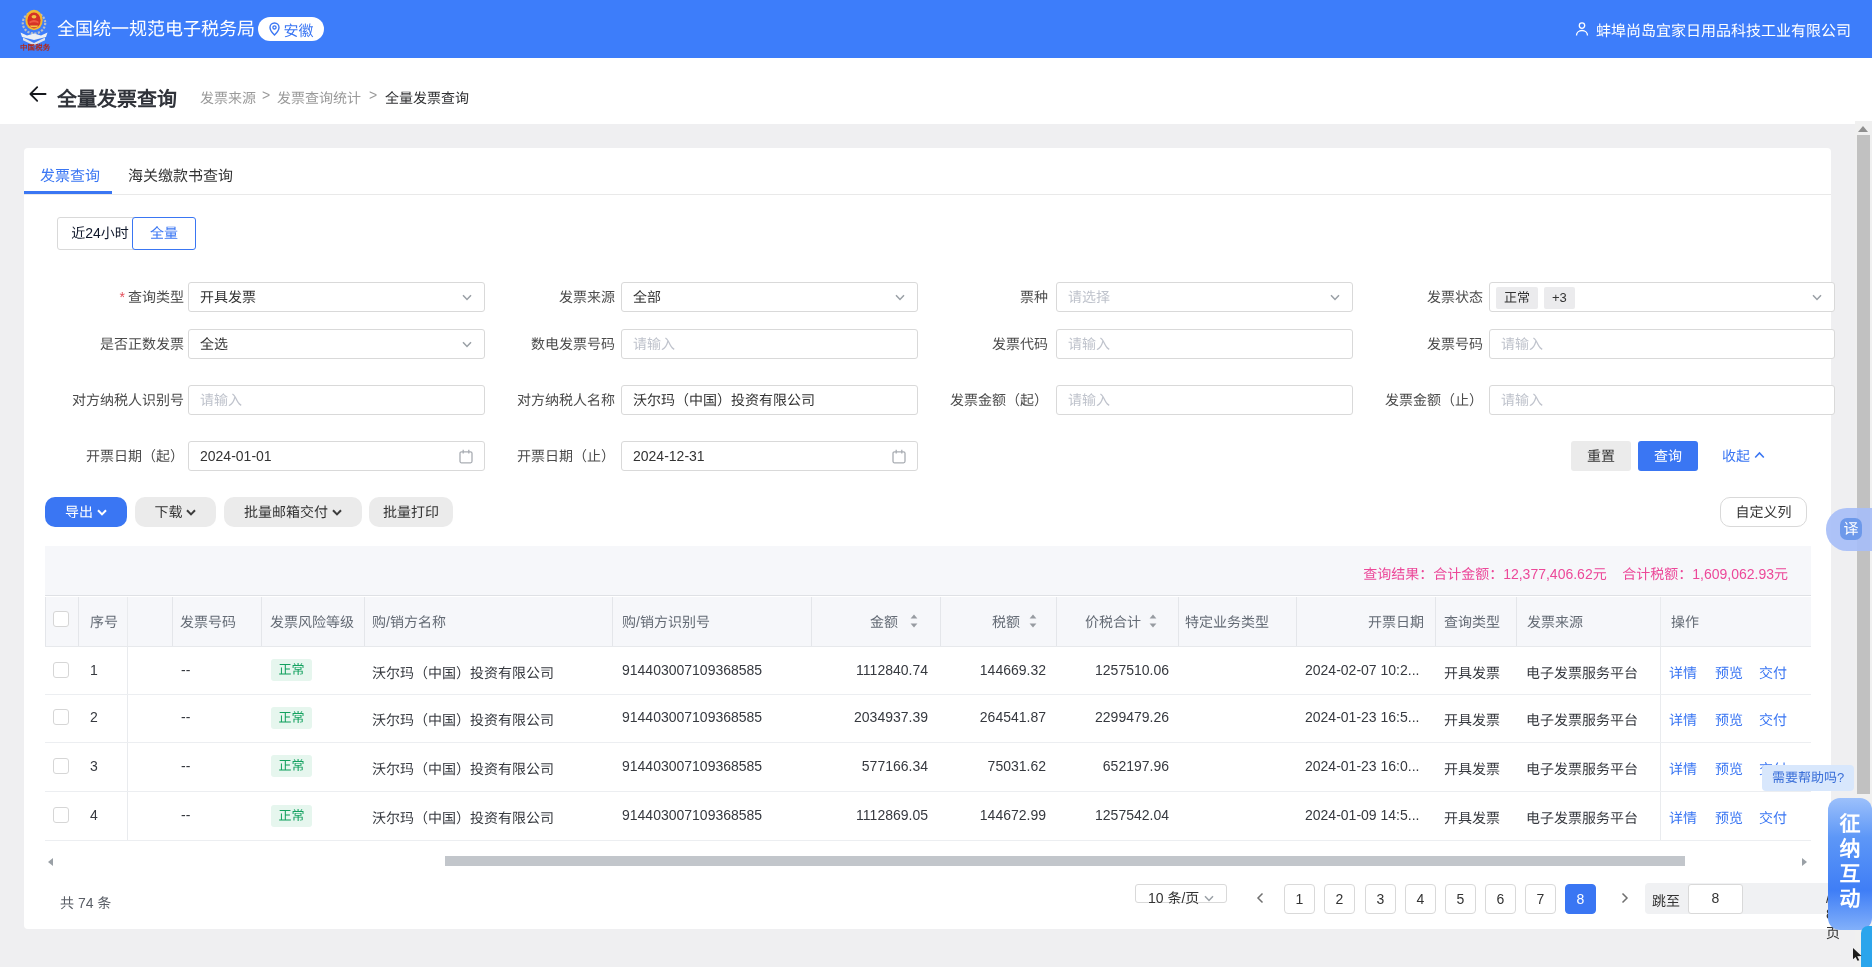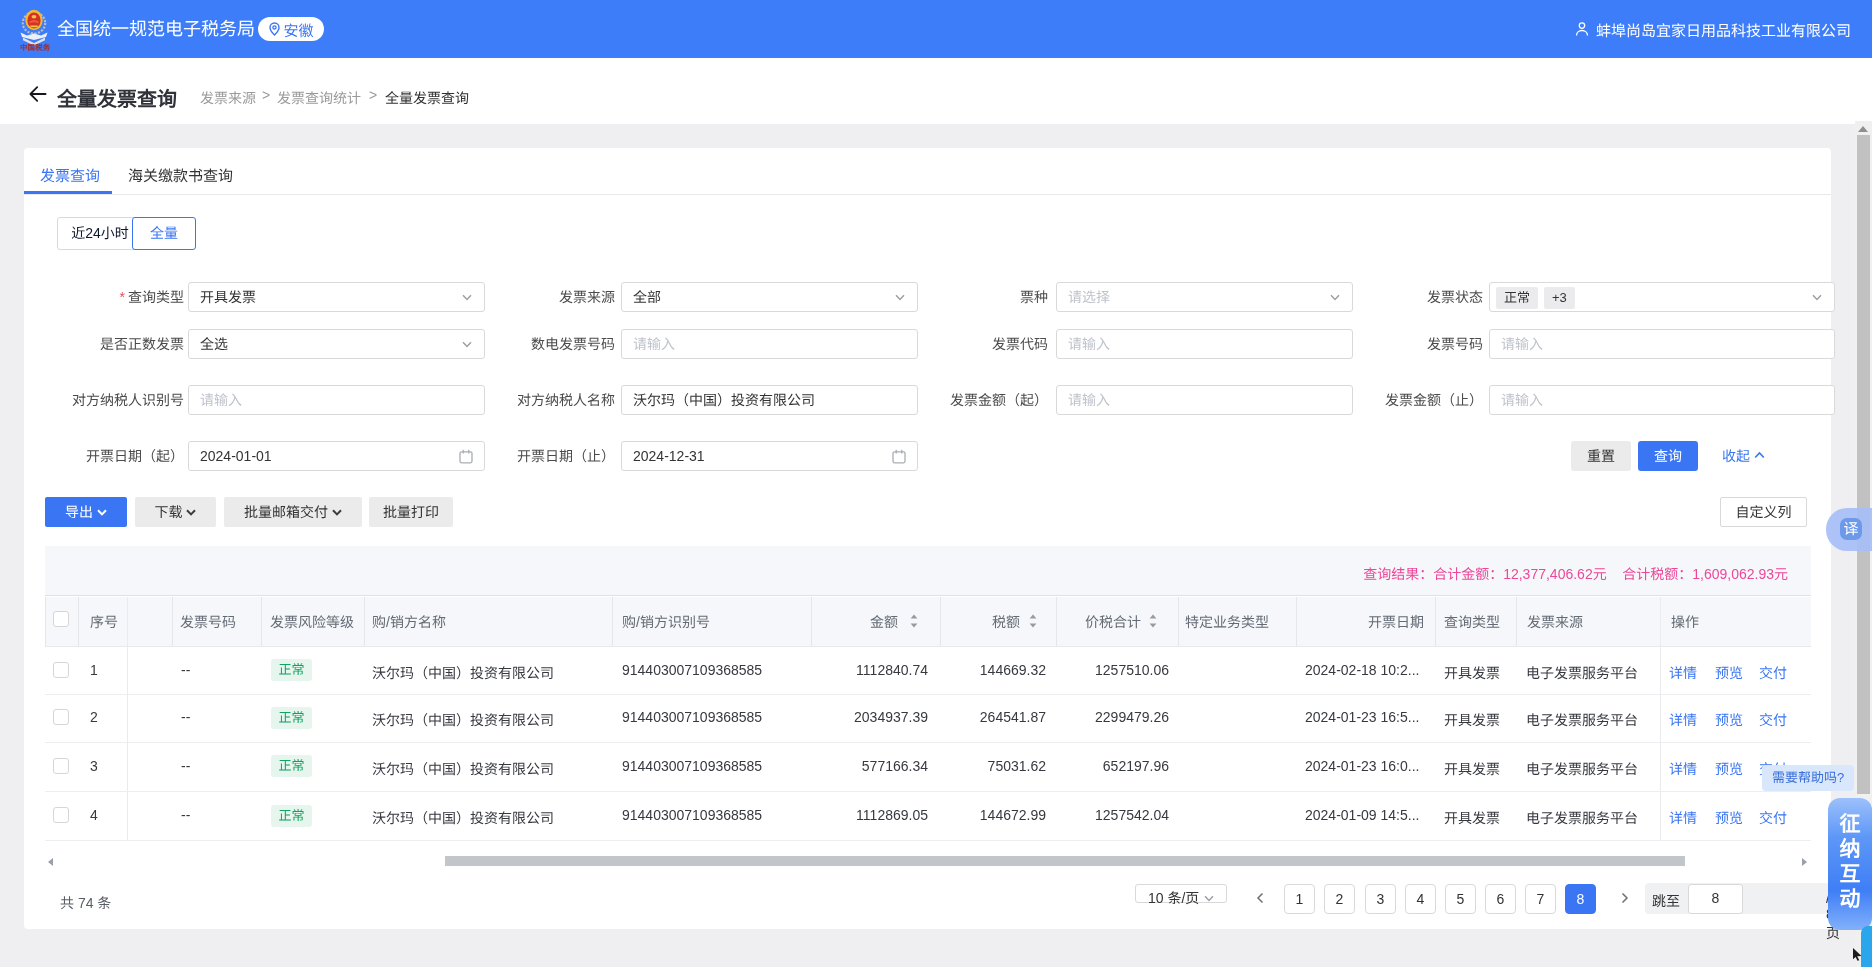--- a/index.html
+++ b/index.html
@@ -54,7 +54,7 @@
   #collapse { left:1698px; top:293px; height:30px; line-height:30px; color:#3a76f3; font-size:14px; }
 
   
-  .abtn { position:absolute; top:349px; height:30px; line-height:30px; text-align:center; border-radius:2px; font-size:14px; background:#ebebeb; color:#333; }
+  .abtn { position:absolute; top:349px; height:30px; line-height:30px; text-align:center; border-radius:10px; font-size:14px; background:#ebebeb; color:#333; }
 
   
   #sumrow { left:21px; top:398px; width:1766px; height:50px; background:#f6f7fa; border-bottom:1px solid #dfe1e5; }

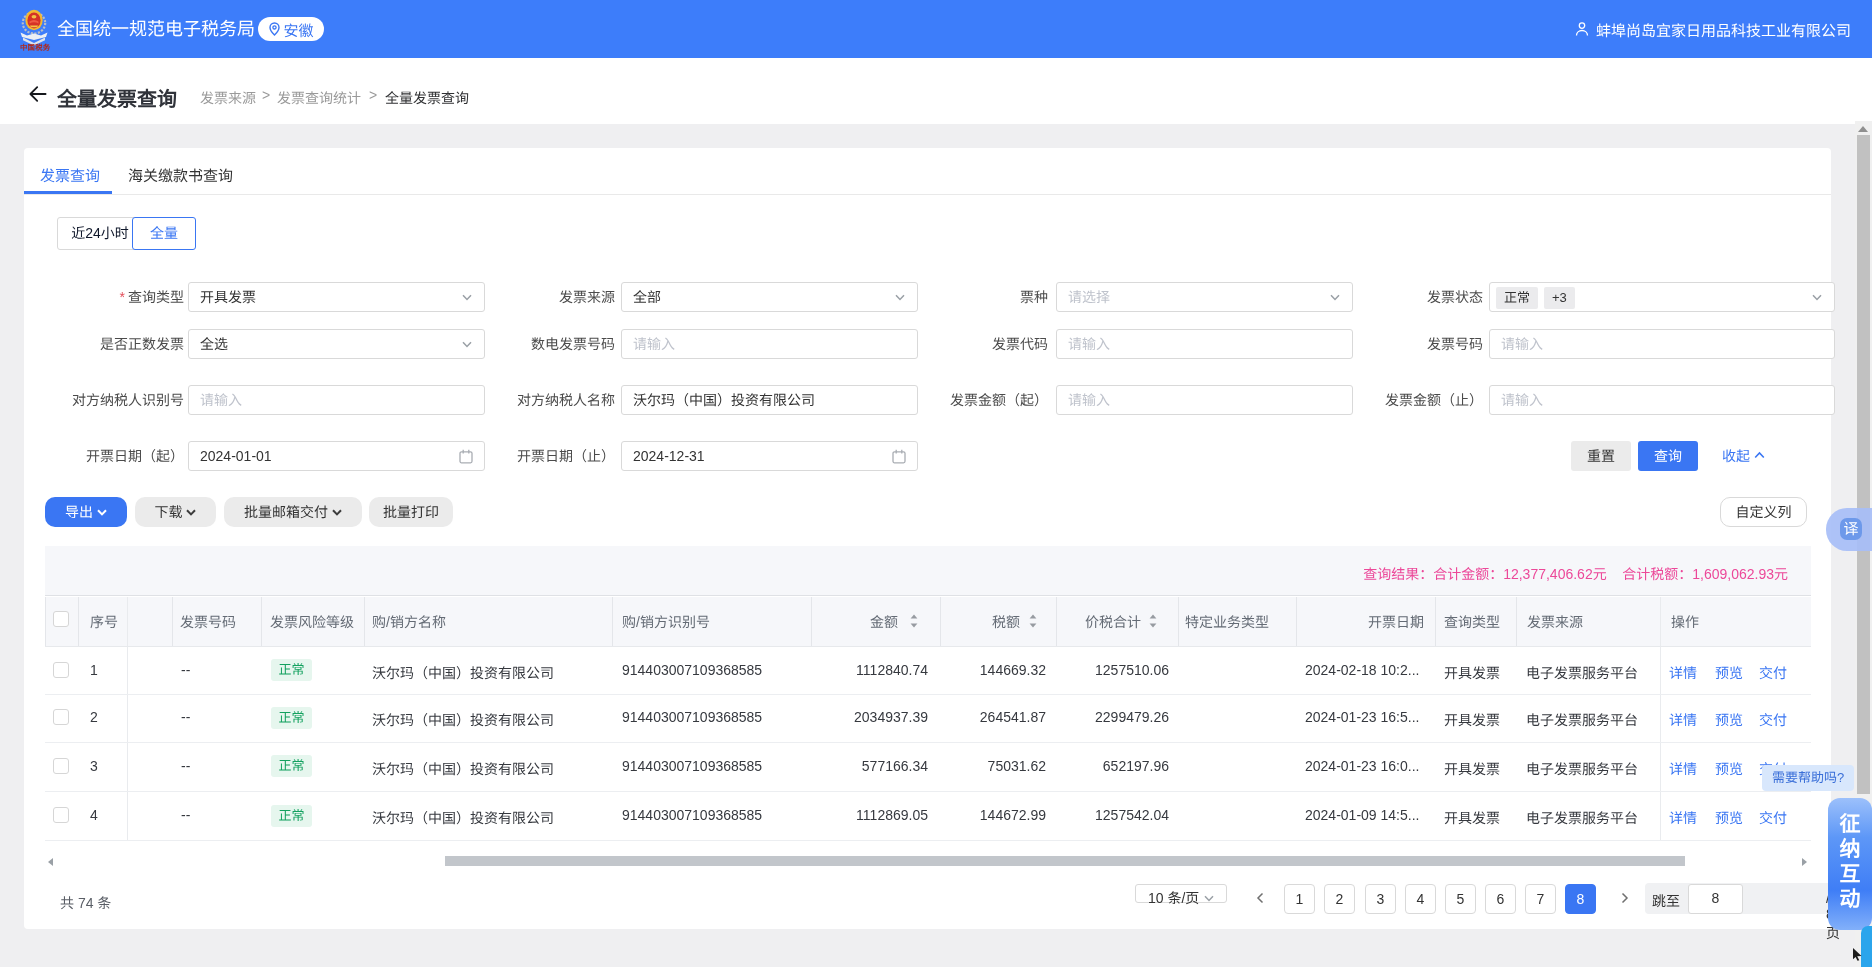--- a/index.html
+++ b/index.html
@@ -284,7 +284,7 @@
     <div class="td" style="right:903px;top:514px;">1112840.74</div>
     <div class="td" style="right:785px;top:514px;">144669.32</div>
     <div class="td" style="right:662px;top:514px;">1257510.06</div>
-    <div class="td" style="left:1281px;top:514px;">2024-02-18 10:2...</div>
+    <div class="td" style="left:1281px;top:514px;">2024-02-07 10:2...</div>
     <div class="td" style="left:1420px;top:514px;">开具发票</div>
     <div class="td" style="left:1502px;top:514px;">电子发票服务平台</div>
     <div class="td lnk" style="left:1645px;top:514px;">详情</div>

